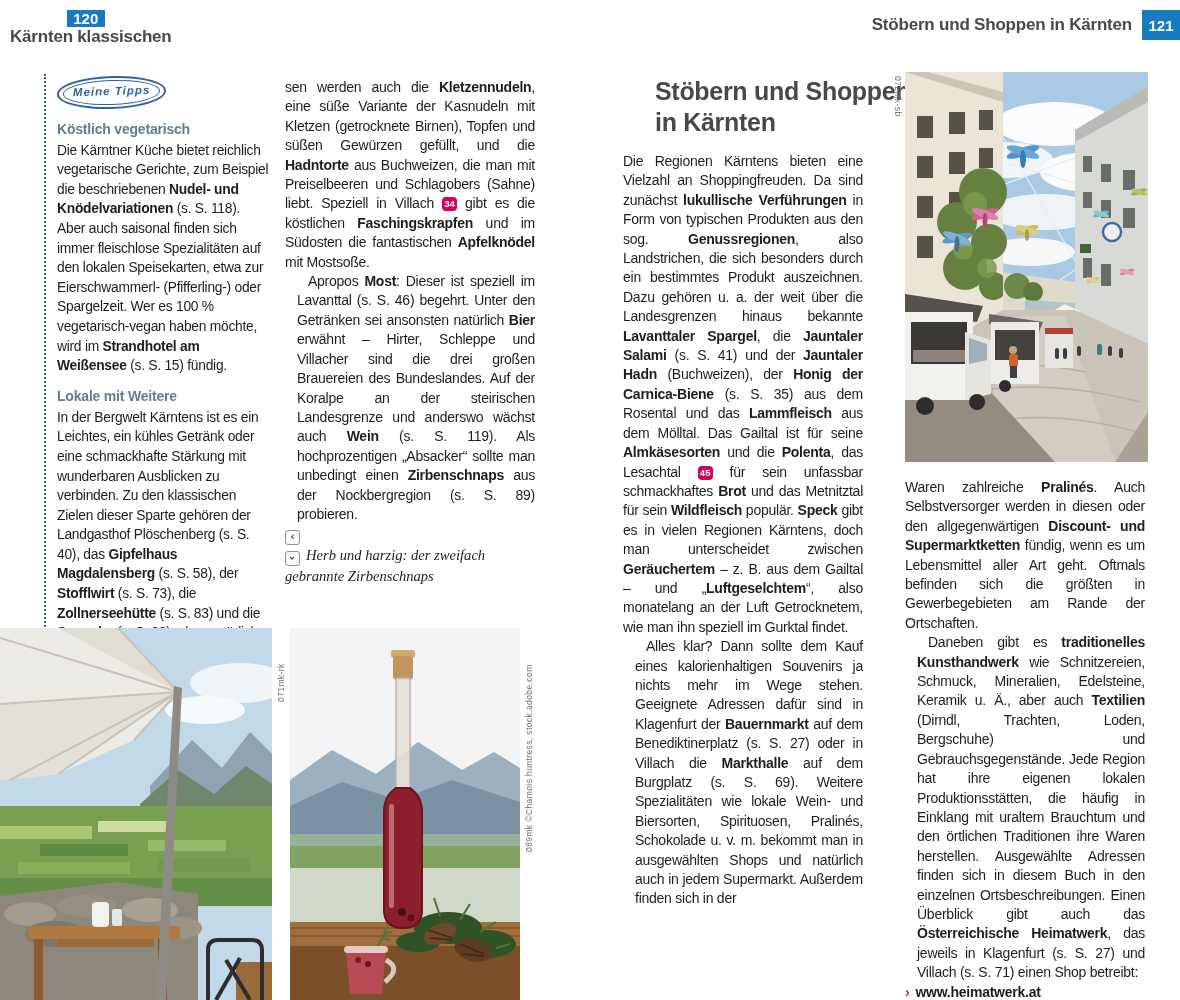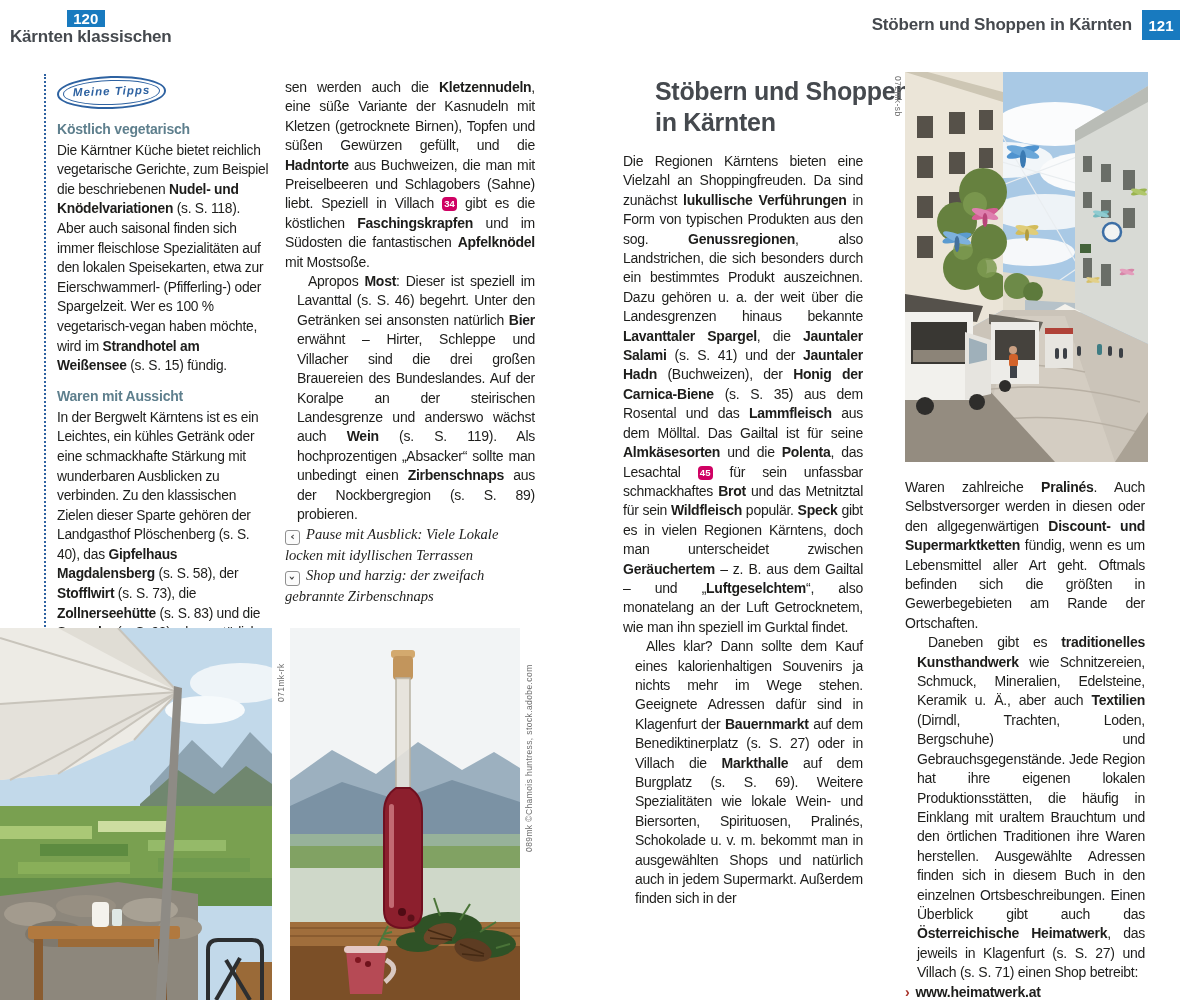--- a/index.html
+++ b/index.html
@@ -88,7 +88,7 @@
     <span class="logo-outer"><span class="logo-inner">Meine Tipps</span></span>
     <h3>Köstlich vegetarisch</h3>
     <p><span>Die Kärntner Küche bietet reichlich vegetarische Gerichte, zum Beispiel die beschriebenen </span><span class="b">Nudel- und Knödelvariationen</span><span> (s. S. 118). Aber auch saisonal finden sich immer fleischlose Spezialitäten auf den lokalen Speisekarten, etwa zur Eierschwammerl- (Pfifferling-) oder Spargelzeit. Wer es 100 % vegetarisch-vegan haben möchte, wird im </span><span class="b">Strandhotel am Weißensee</span><span> (s. S. 15) fündig.</span></p>
-    <h3>Waren mit Aussicht</h3>
+    <h3>Lokale mit Weitere</h3>
     <p><span>In der Bergwelt Kärntens ist es ein Leichtes, ein kühles Getränk oder eine schmackhafte Stärkung mit wunderbaren Ausblicken zu verbinden. Zu den klassischen Zielen dieser Sparte gehören der Landgasthof Plöschenberg (s. S. 40), das </span><span class="b">Gipfelhaus Magdalensberg</span><span> (s. S. 58), der </span><span class="b">Stofflwirt</span><span> (s. S. 73), die </span><span class="b">Zollnerseehütte</span><span> (s. S. 83) und die </span><span class="b">Sonnalm</span><span> (s. S. 93), aber natürlich auch das </span><span class="b">Schweizerhaus</span><span> (s. S. 26) in Klagenfurt sowie das Restaurant auf der Burg Landskron </span><span class="badge">35</span><span>.</span></p>
   </section>
 

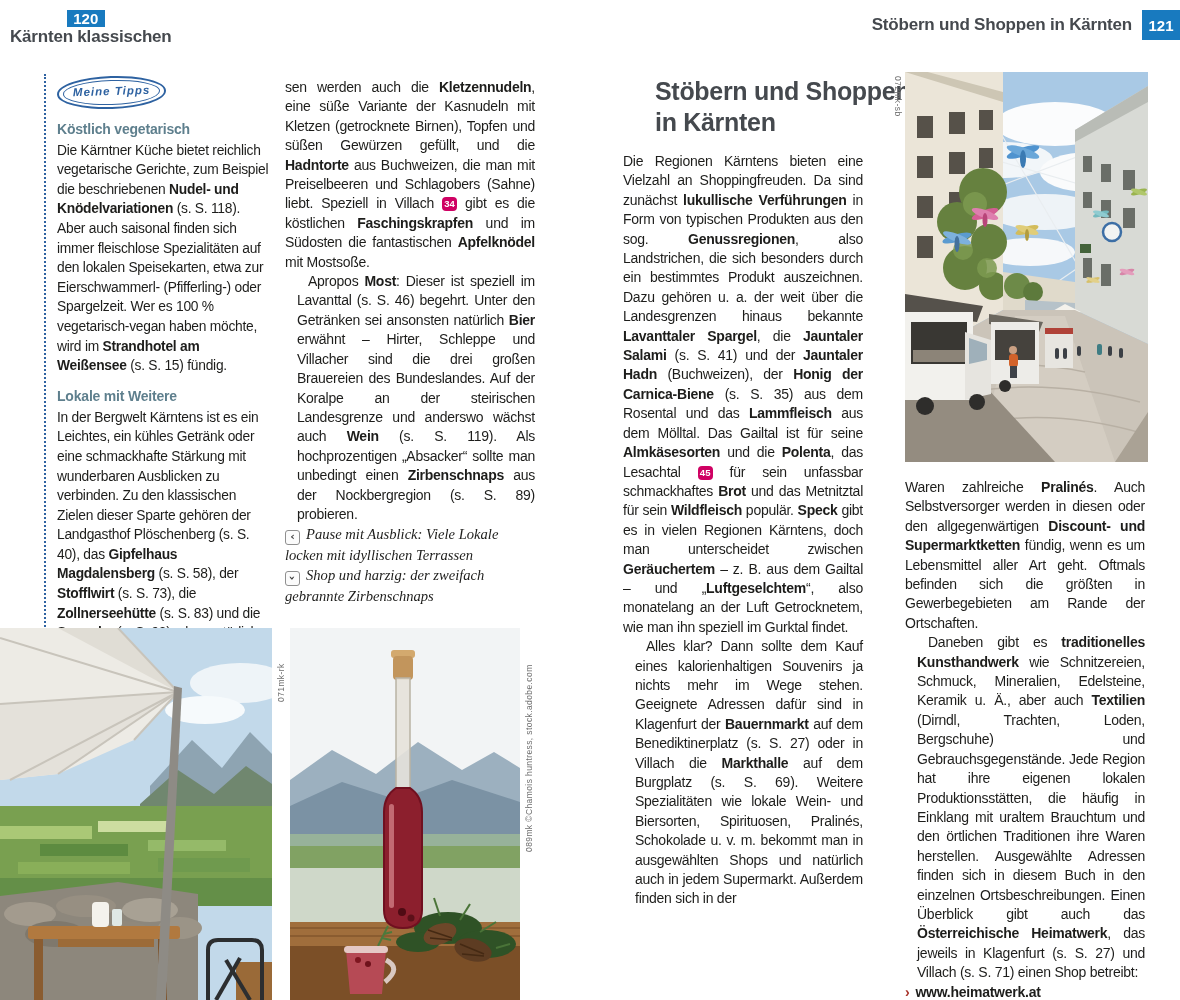--- a/index.html
+++ b/index.html
@@ -95,7 +95,7 @@
   <section class="col" style="left:285px;top:78px;width:250px;">
     <p><span>sen werden auch die </span><span class="b">Kletzennudeln</span><span>, eine süße Variante der Kasnudeln mit Kletzen (getrocknete Birnen), Topfen und süßen Gewürzen gefüllt, und die </span><span class="b">Hadntorte</span><span> aus Buchweizen, die man mit Preiselbeeren und Schlagobers (Sahne) liebt. Speziell in Villach </span><span class="badge">34</span><span> gibt es die köstlichen </span><span class="b">Faschingskrapfen</span><span> und im Südosten die fantastischen </span><span class="b">Apfelknödel</span><span> mit Mostsoße.</span></p>
     <p class="ind"><span>Apropos </span><span class="b">Most</span><span>: Dieser ist speziell im Lavanttal (s. S. 46) begehrt. Unter den Getränken sei ansonsten natürlich </span><span class="b">Bier</span><span> erwähnt – Hirter, Schleppe und Villacher sind die drei großen Brauereien des Bundeslandes. Auf der Koralpe an der steirischen Landesgrenze und anderswo wächst auch </span><span class="b">Wein</span><span> (s. S. 119). Als hochprozentigen „Absacker“ sollte man unbedingt einen </span><span class="b">Zirbenschnaps</span><span> aus der Nockbergregion (s. S. 89) probieren.</span></p>
-    <p class="caption cap1"><span class="capicon" data-dir="left"></span><span><span>Pause mit Ausblick: Viele Lokale locken mit idyllischen Terrassen</span></span></p>
+    <p class="caption cap1"><span class="capicon" data-dir="left"></span></p>
     <p class="caption cap2"><span class="capicon" data-dir="down"></span><span><span>Shop und harzig: der zweifach gebrannte Zirbenschnaps</span></span></p>
   </section>
 

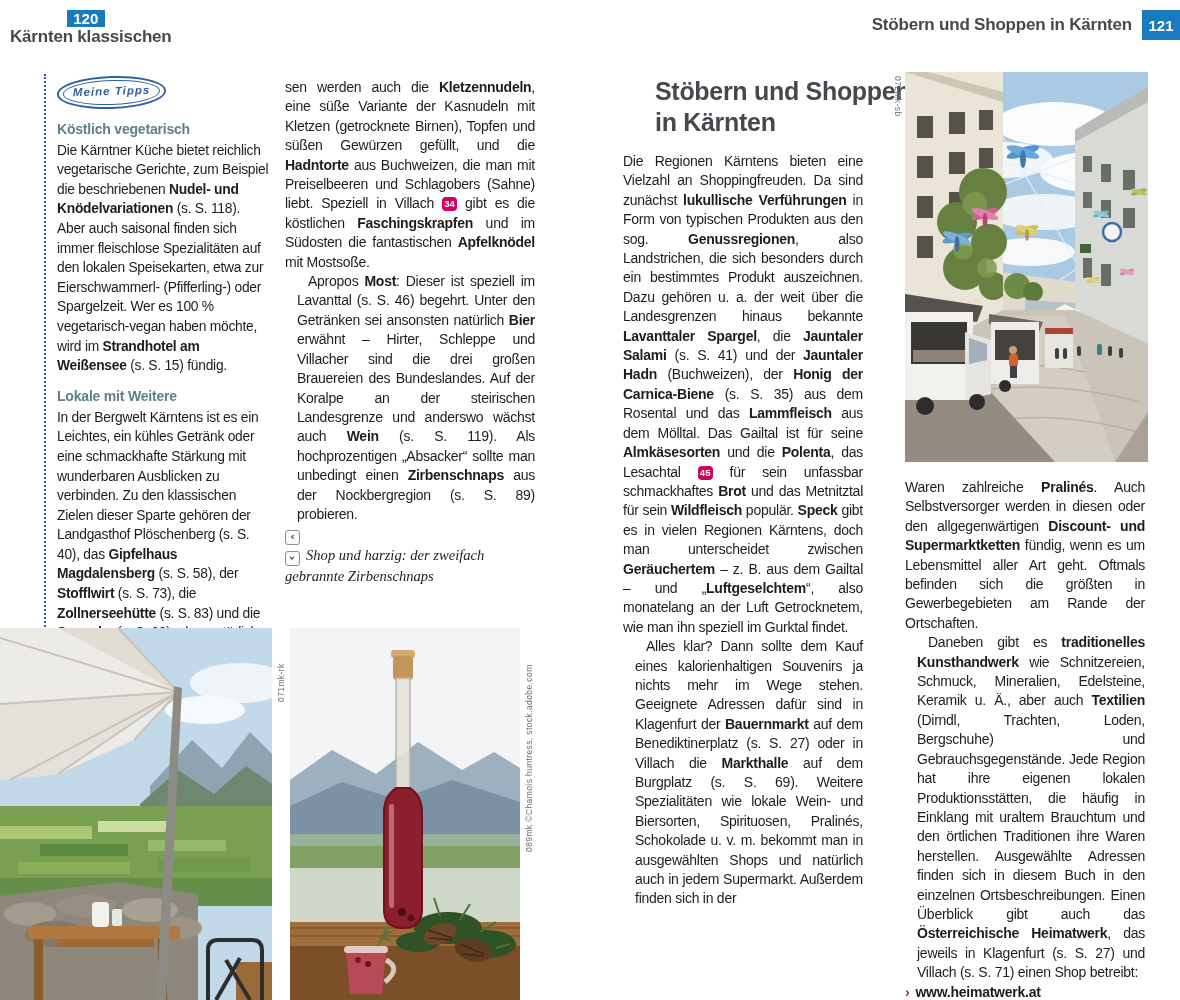--- a/index.html
+++ b/index.html
@@ -96,7 +96,7 @@
     <p><span>sen werden auch die </span><span class="b">Kletzennudeln</span><span>, eine süße Variante der Kasnudeln mit Kletzen (getrocknete Birnen), Topfen und süßen Gewürzen gefüllt, und die </span><span class="b">Hadntorte</span><span> aus Buchweizen, die man mit Preiselbeeren und Schlagobers (Sahne) liebt. Speziell in Villach </span><span class="badge">34</span><span> gibt es die köstlichen </span><span class="b">Faschingskrapfen</span><span> und im Südosten die fantastischen </span><span class="b">Apfelknödel</span><span> mit Mostsoße.</span></p>
     <p class="ind"><span>Apropos </span><span class="b">Most</span><span>: Dieser ist speziell im Lavanttal (s. S. 46) begehrt. Unter den Getränken sei ansonsten natürlich </span><span class="b">Bier</span><span> erwähnt – Hirter, Schleppe und Villacher sind die drei großen Brauereien des Bundeslandes. Auf der Koralpe an der steirischen Landesgrenze und anderswo wächst auch </span><span class="b">Wein</span><span> (s. S. 119). Als hochprozentigen „Absacker“ sollte man unbedingt einen </span><span class="b">Zirbenschnaps</span><span> aus der Nockbergregion (s. S. 89) probieren.</span></p>
     <p class="caption cap1"><span class="capicon" data-dir="left"></span></p>
-    <p class="caption cap2"><span class="capicon" data-dir="down"></span><span><span>Shop und harzig: der zweifach gebrannte Zirbenschnaps</span></span></p>
+    <p class="caption cap2"><span class="capicon" data-dir="down"></span><span><span>Herb und harzig: der zweifach gebrannte Zirbenschnaps</span></span></p>
   </section>
 
   <h1 class="rp-heading">Stöbern und Shoppen in Kärnten</h1>

